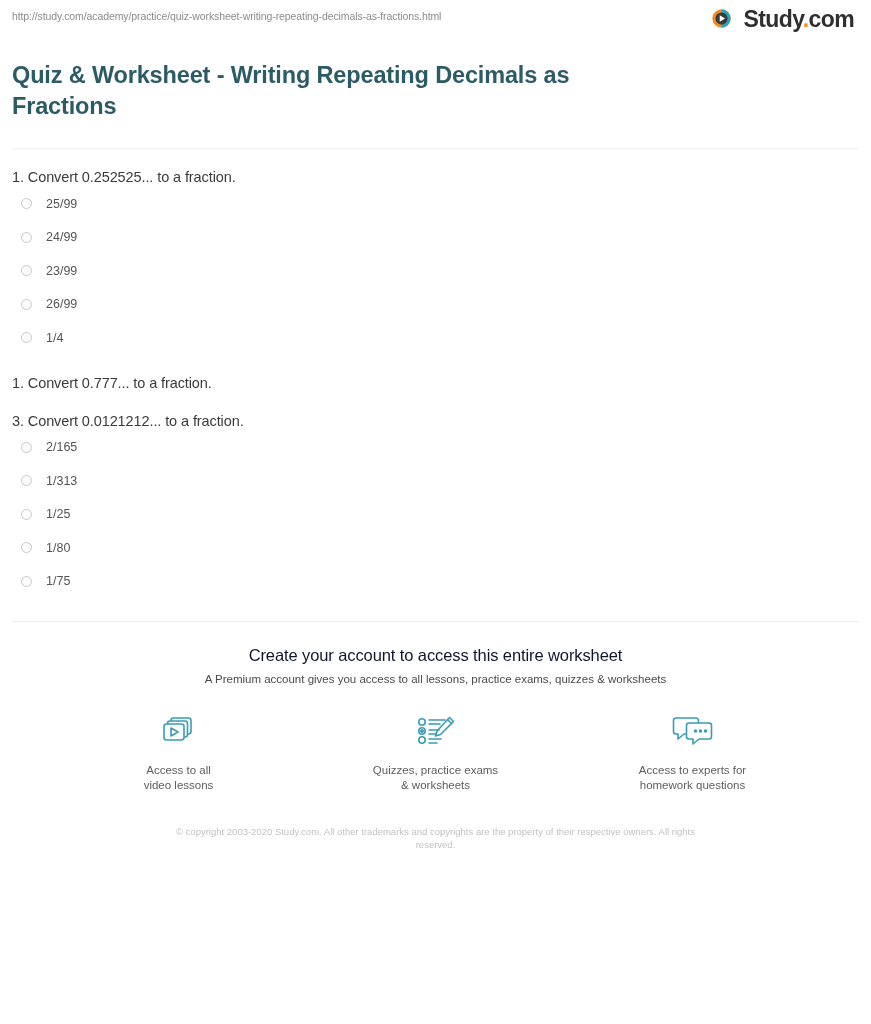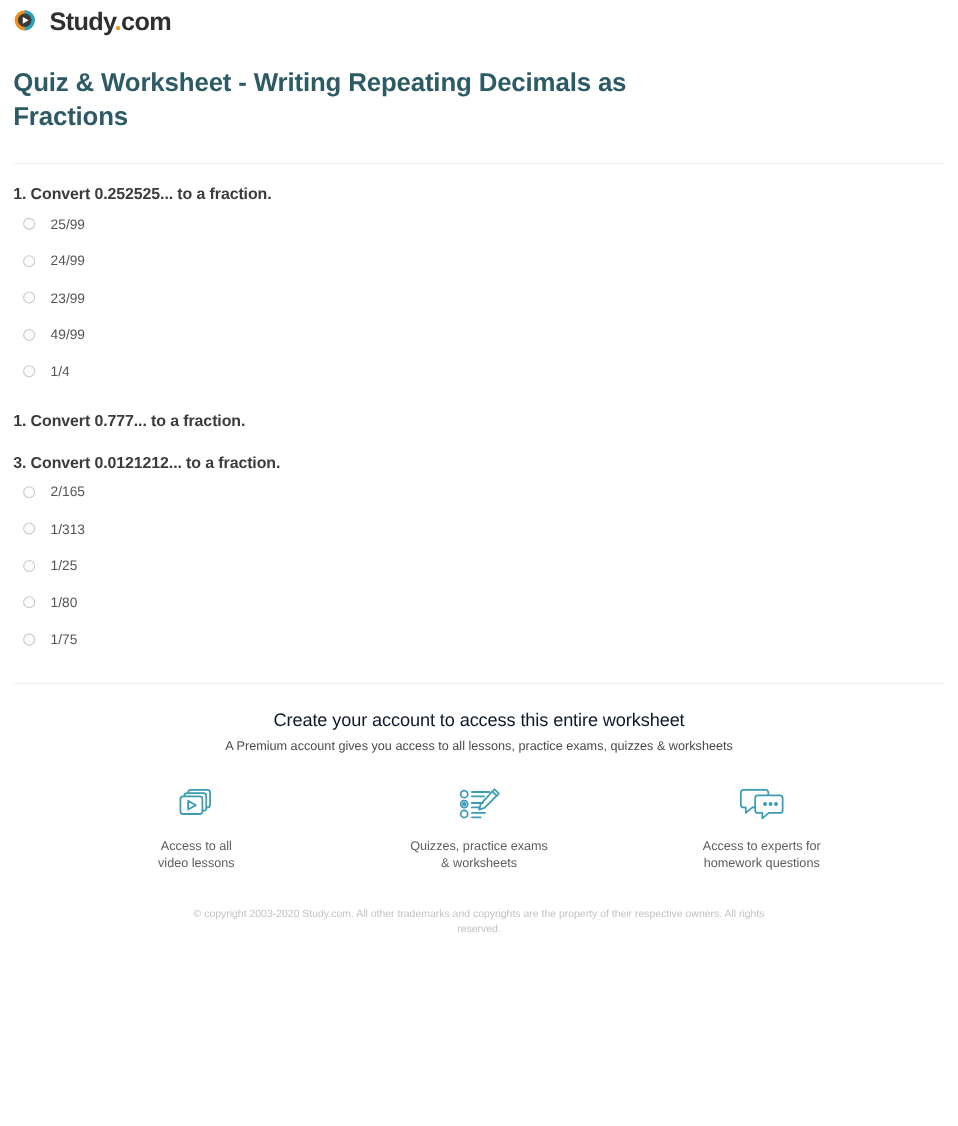--- a/index.html
+++ b/index.html
@@ -169,6 +169,7 @@
 <div class="page">
 
   <div class="topbar">
+    <div class="url">http://study.com/academy/practice/quiz-worksheet-writing-repeating-decimals-as-fractions.html</div>
     <div class="logo">
       <span class="logo-mark">
         <svg viewBox="0 0 24 24" width="21" height="21">

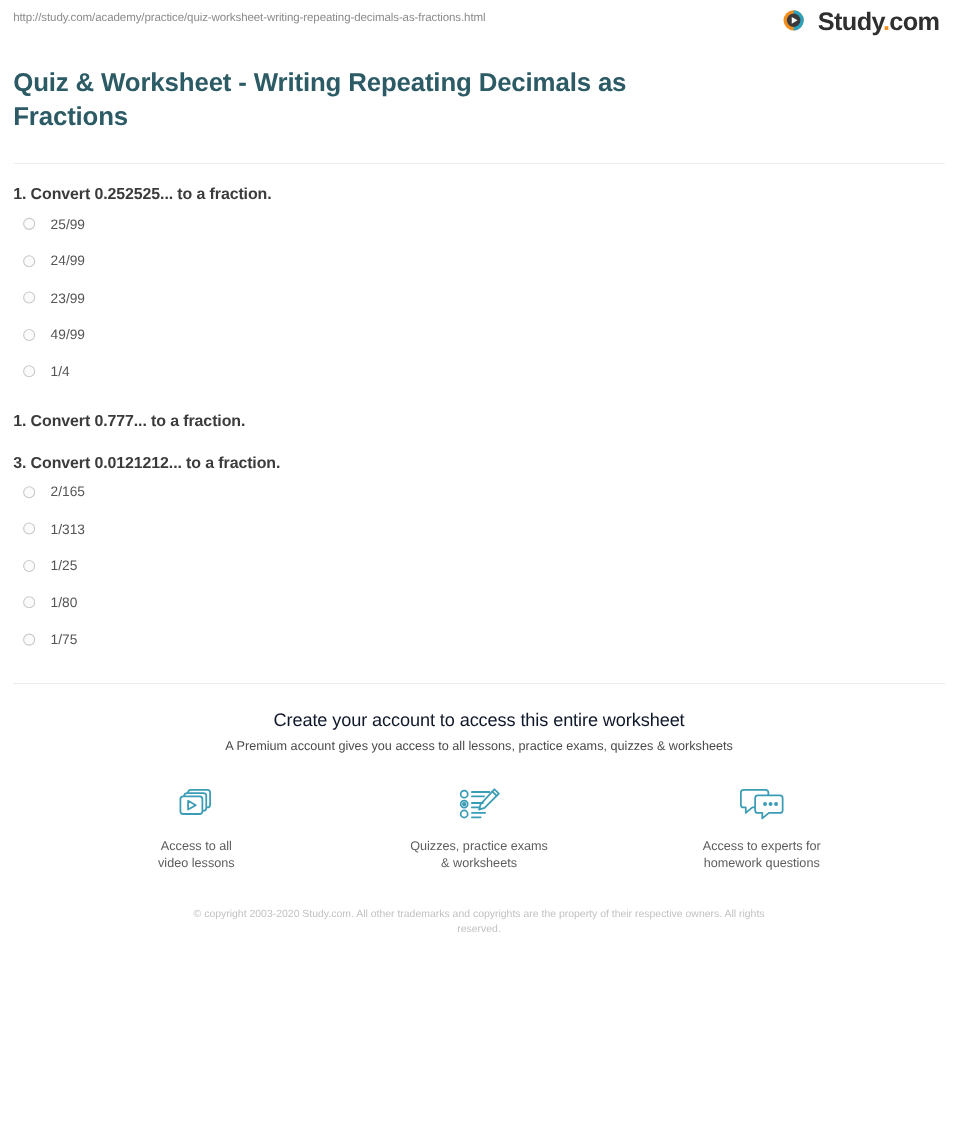--- a/index.html
+++ b/index.html
@@ -82,7 +82,7 @@
   .question { padding-top: 18px; }
   .q-text {
     font-size: 14.5px;
-    font-weight: bold;
+    font-weight: normal;
     color: #3b3b3b;
     letter-spacing: -0.1px;
     line-height: 20px;

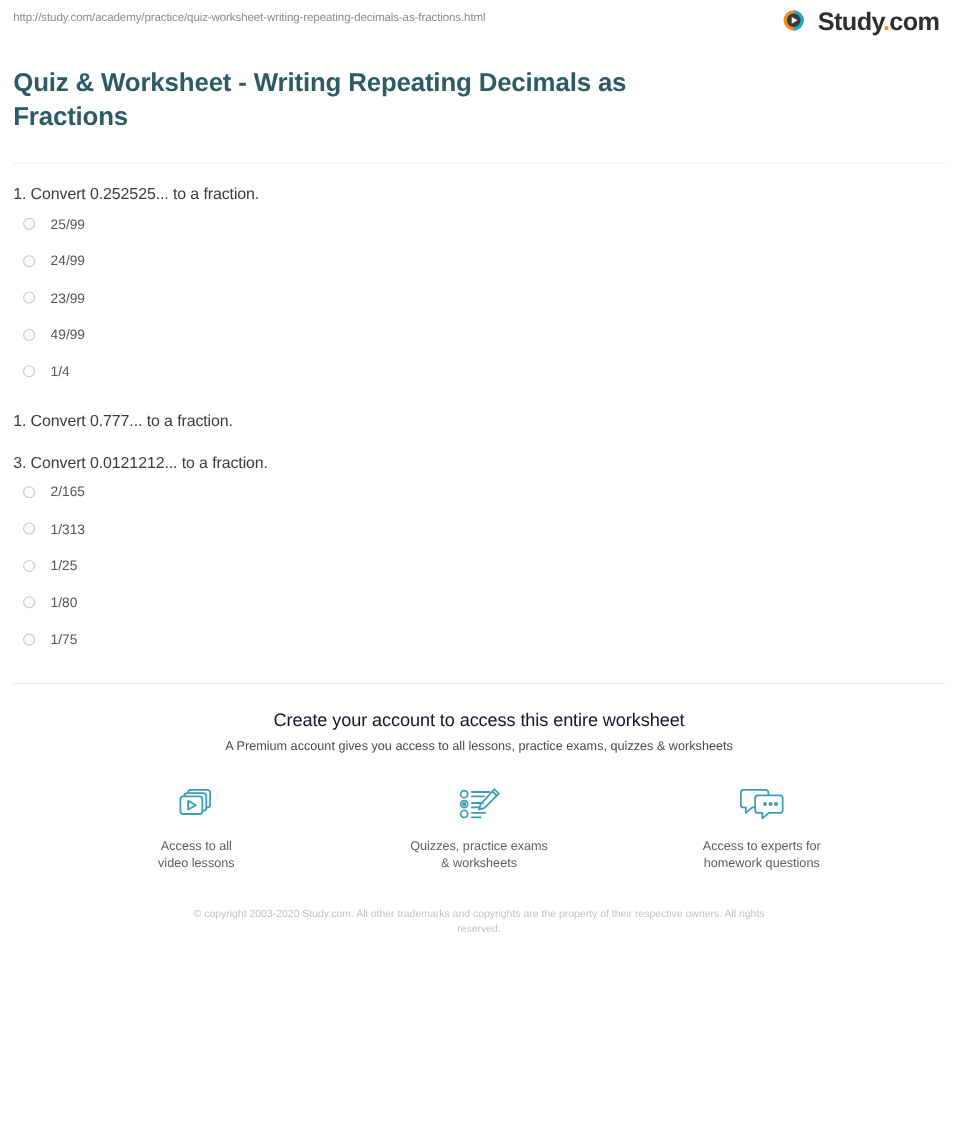--- a/index.html
+++ b/index.html
@@ -207,7 +207,7 @@
       </li>
       <li class="option">
         <span class="radio"></span>
-        <span class="option-label">49/99</span>
+        <span class="option-label">26/99</span>
       </li>
       <li class="option">
         <span class="radio"></span>

